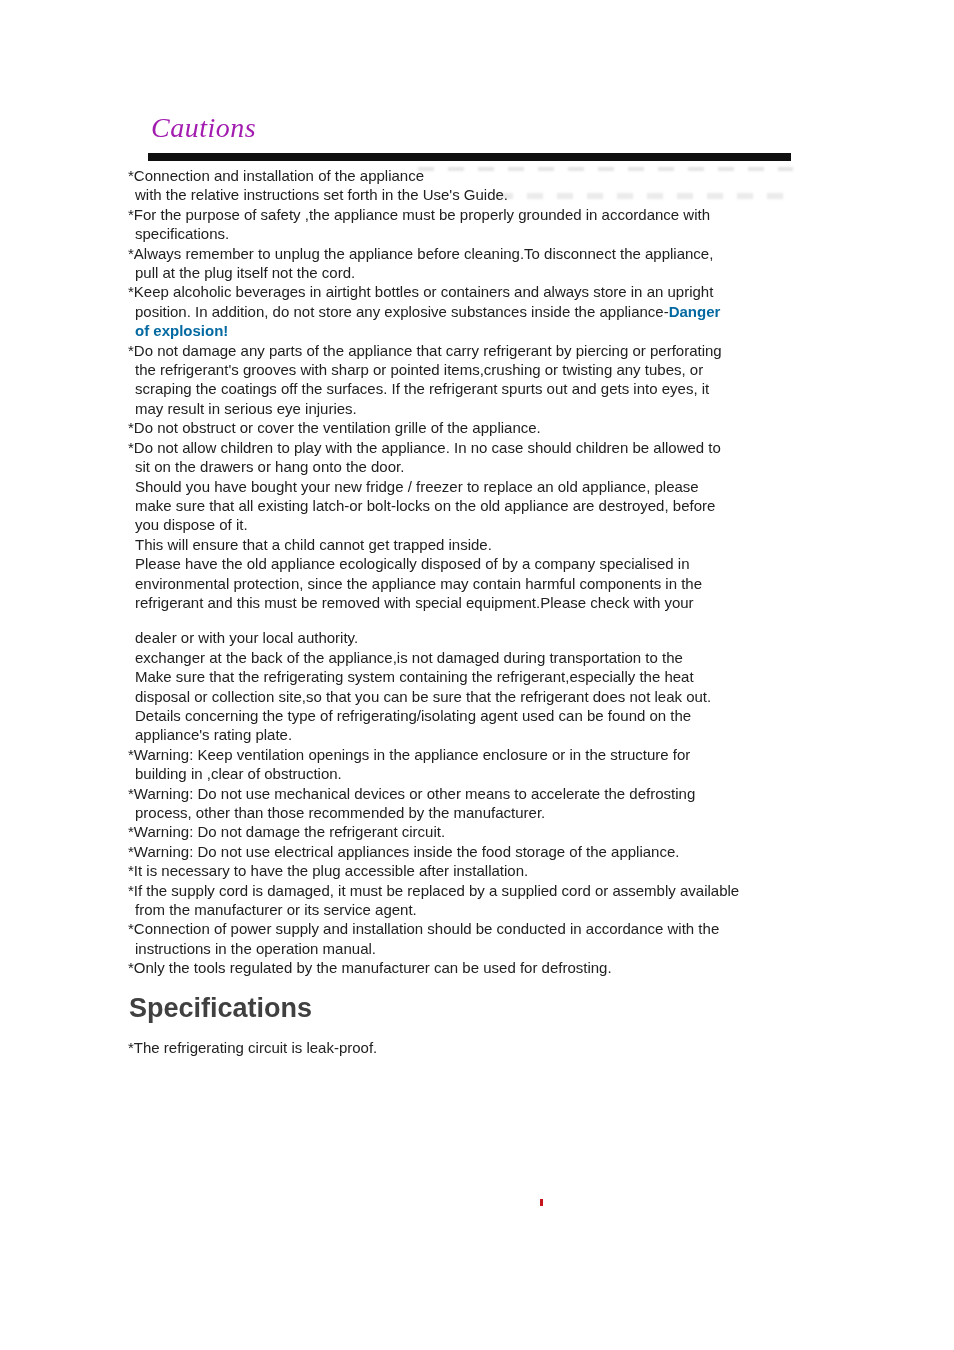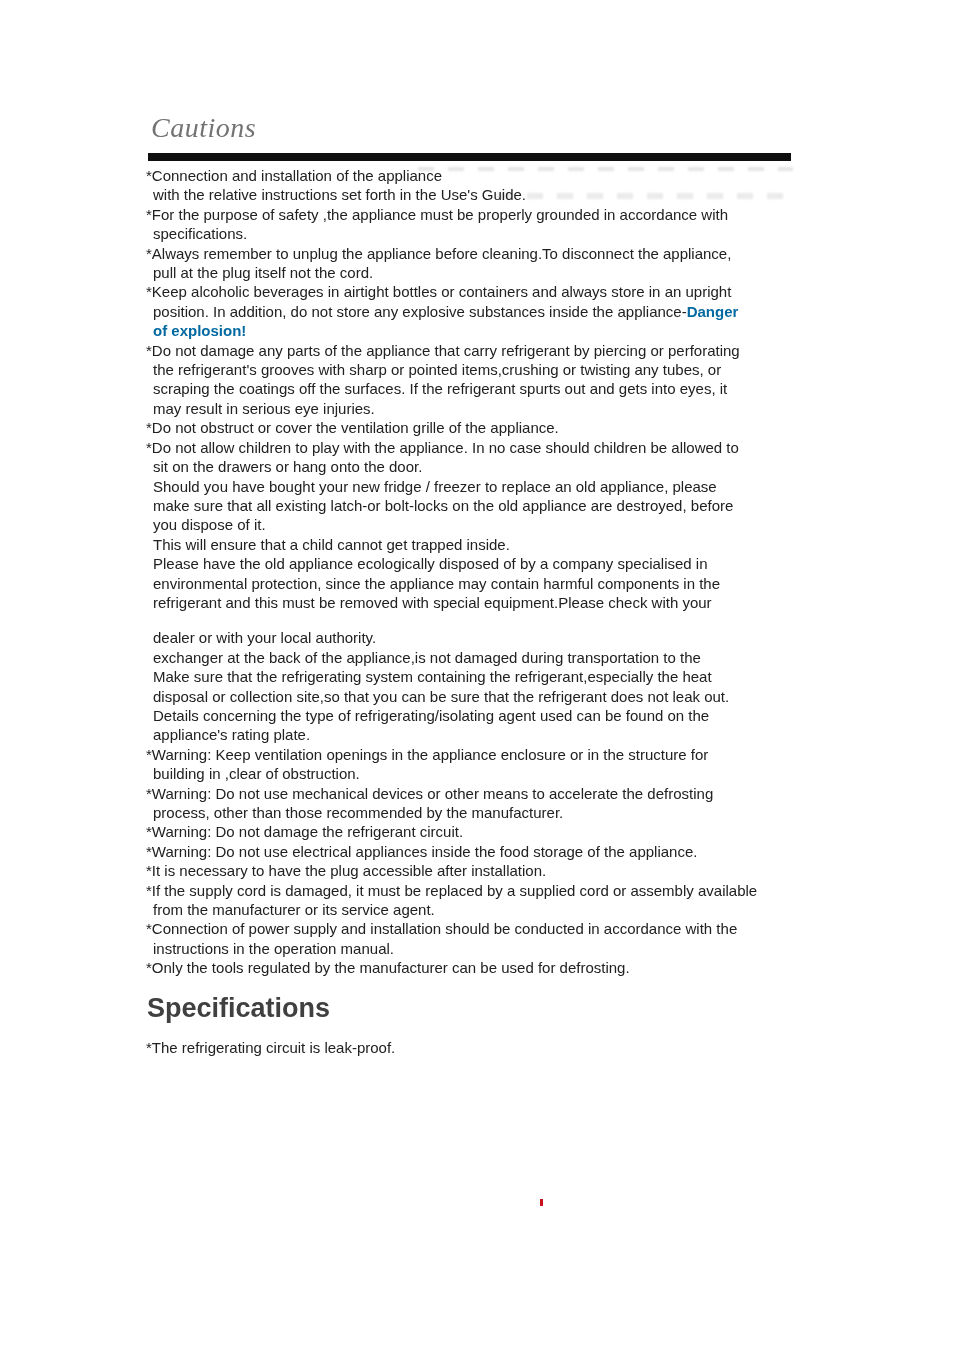--- a/index.html
+++ b/index.html
@@ -17,7 +17,7 @@
     font-family:"Liberation Serif", serif;
     font-style:italic;
     font-size:28px; line-height:32px;
-    color:#737373;
+    color:#a21caf;
     letter-spacing:0.5px;
   }
   .rule {

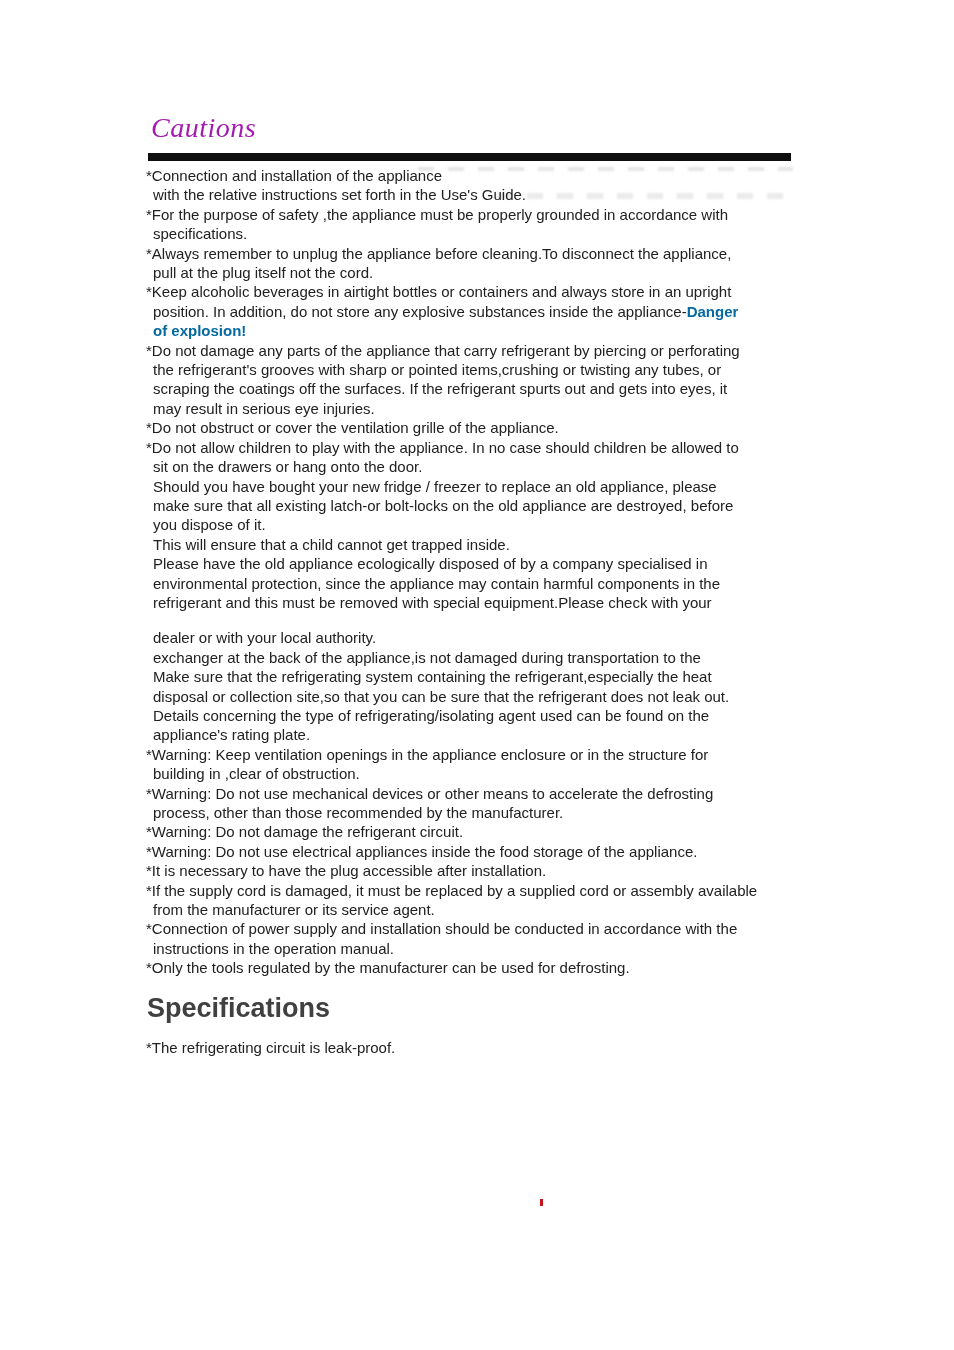--- a/index.html
+++ b/index.html
@@ -33,7 +33,7 @@
   .artifact-1 { left:418px; top:167px; width:375px; height:4px; }
   .artifact-2 { left:497px; top:193px; width:293px; height:6px; opacity:.8; }
   .content {
-    position:absolute; left:146px; top:166px; width:664px;
+    position:absolute; left:128px; top:166px; width:664px;
   }
   .line {
     font-size:15px;

